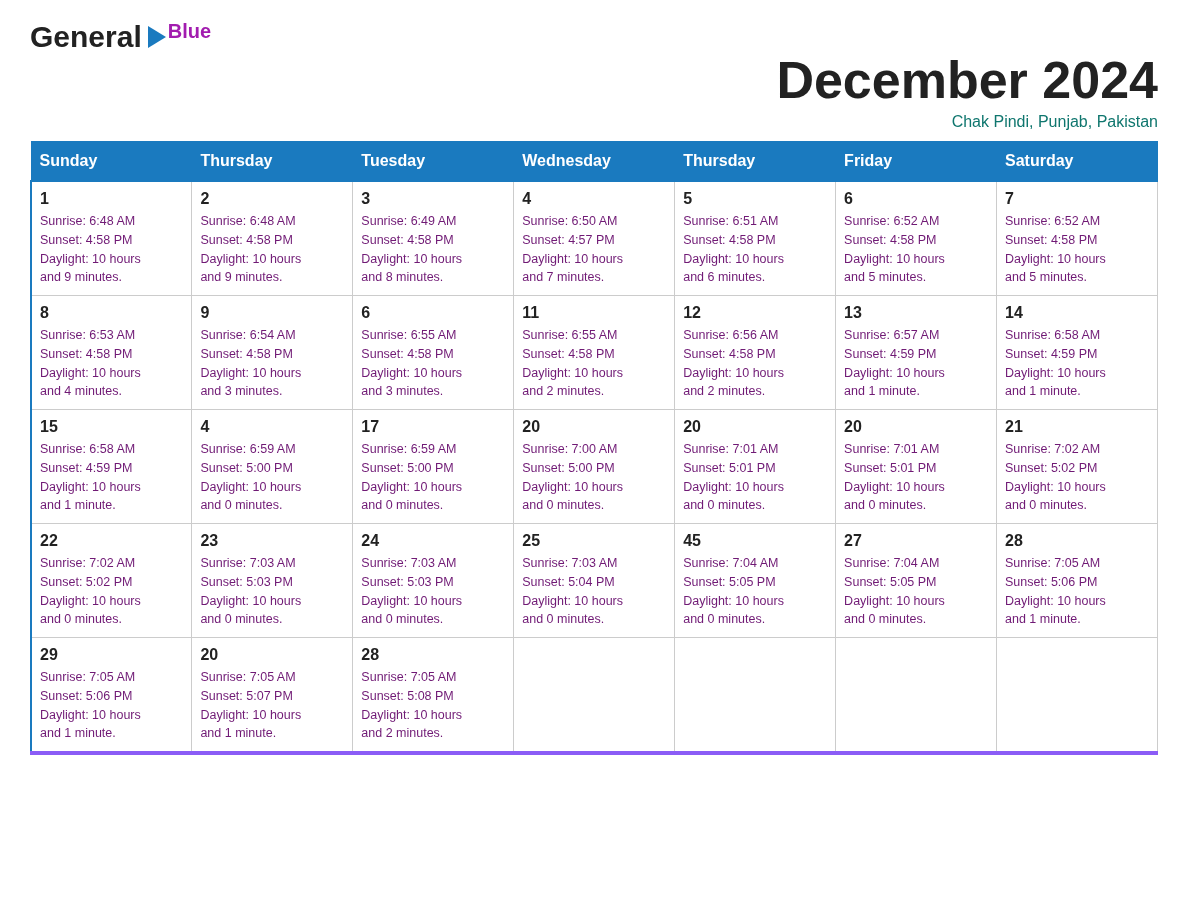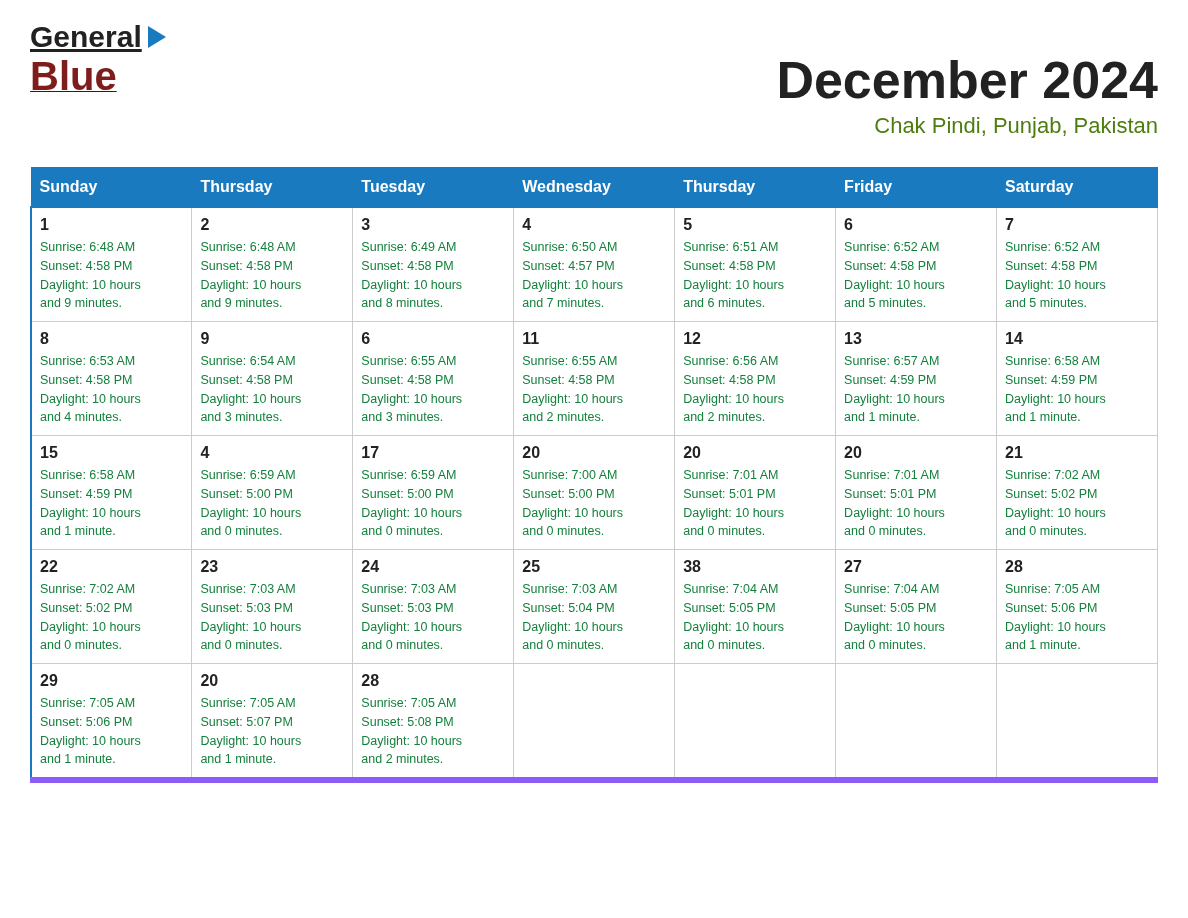--- a/index.html
+++ b/index.html
@@ -17,9 +17,7 @@
     }
     .logo {
       display: flex;
-      flex-direction: column;
       align-items: flex-start;
-      text-decoration: underline;
     }
     .title-section {
       text-align: right;

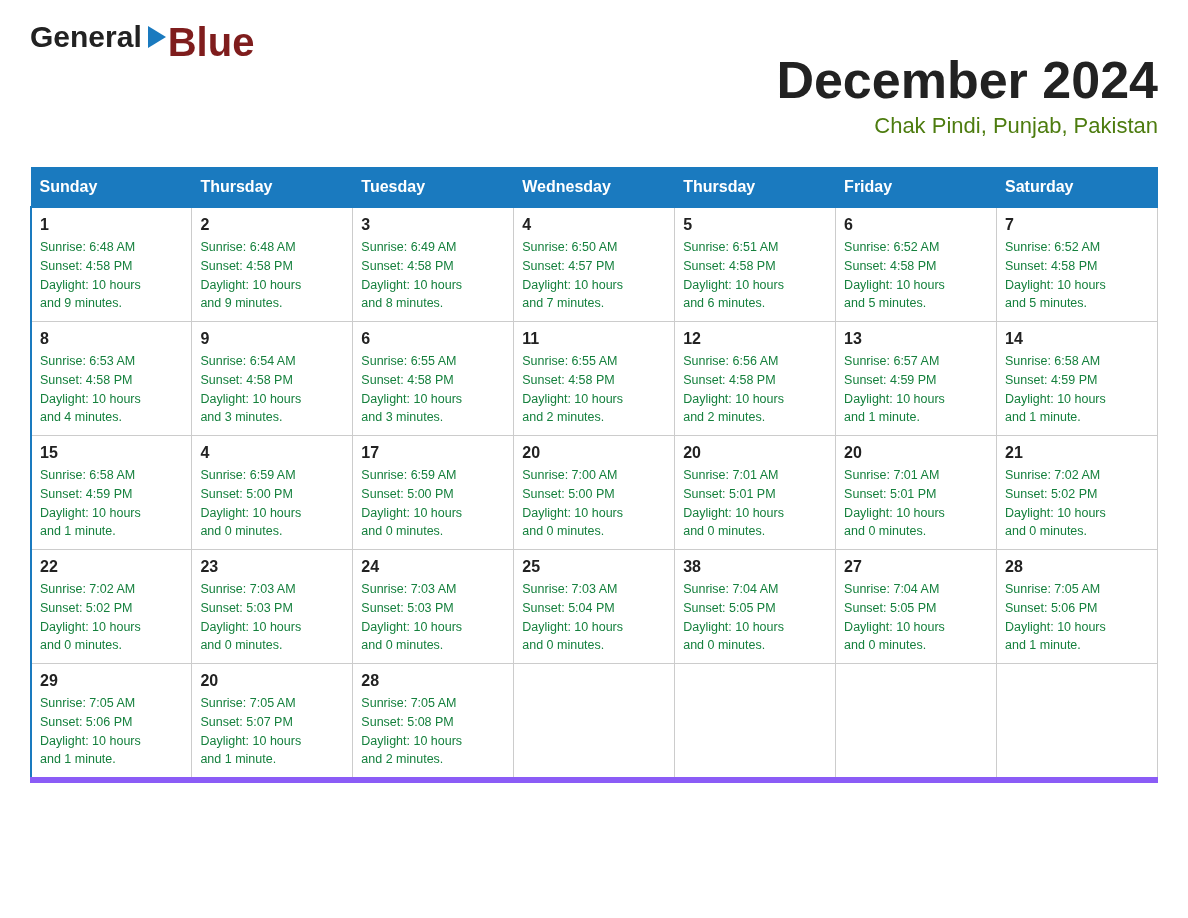--- a/index.html
+++ b/index.html
@@ -99,9 +99,9 @@
       margin-left: 2px;
     }
     .logo-blue {
-      font-size: 40px;
+      font-size: 20px;
       font-weight: bold;
-      color: #7f1d1d;
+      color: #a21caf;
     }
   </style>
 </head>

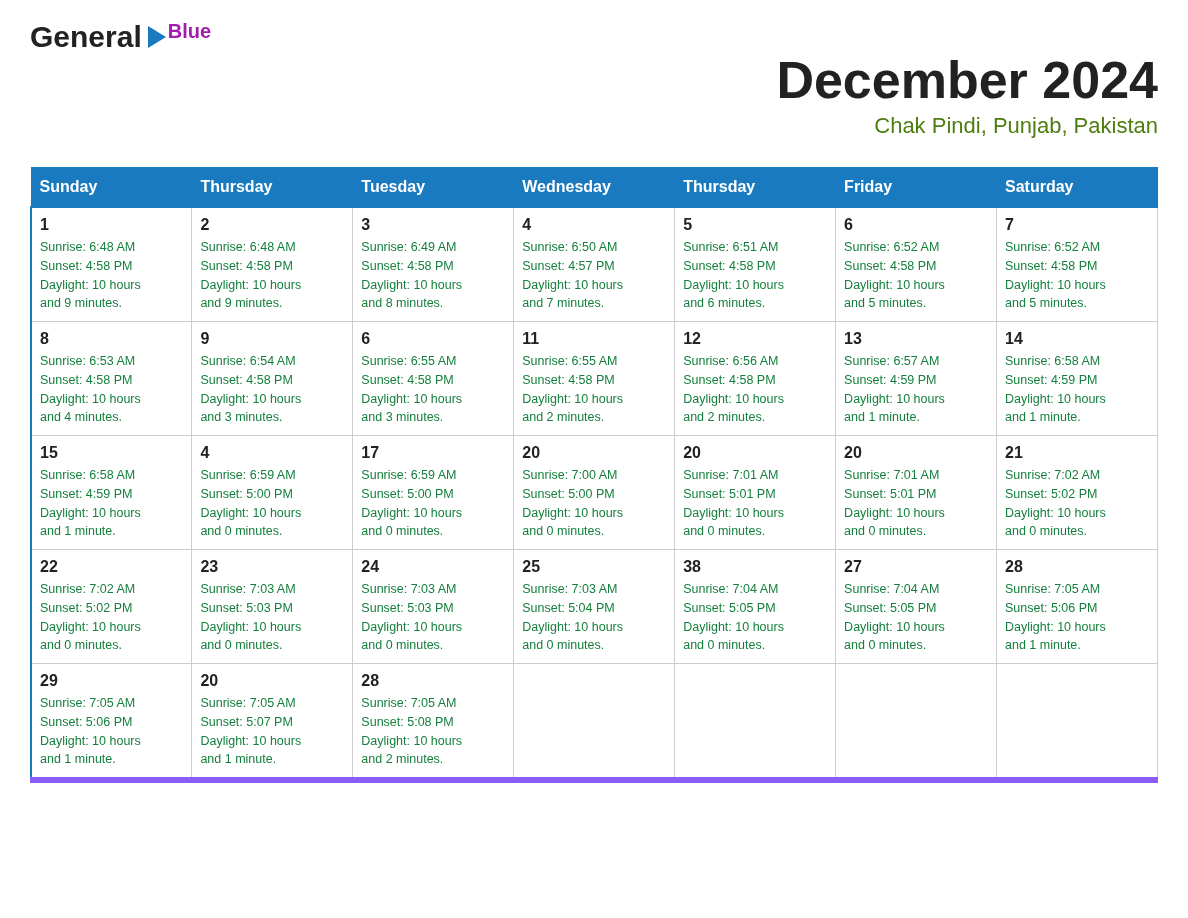--- a/index.html
+++ b/index.html
@@ -30,8 +30,8 @@
       line-height: 1.1;
     }
     .location-title {
-      font-size: 22px;
-      color: #4d7c0f;
+      font-size: 16px;
+      color: #0f766e;
       margin-top: 4px;
     }
     .calendar {

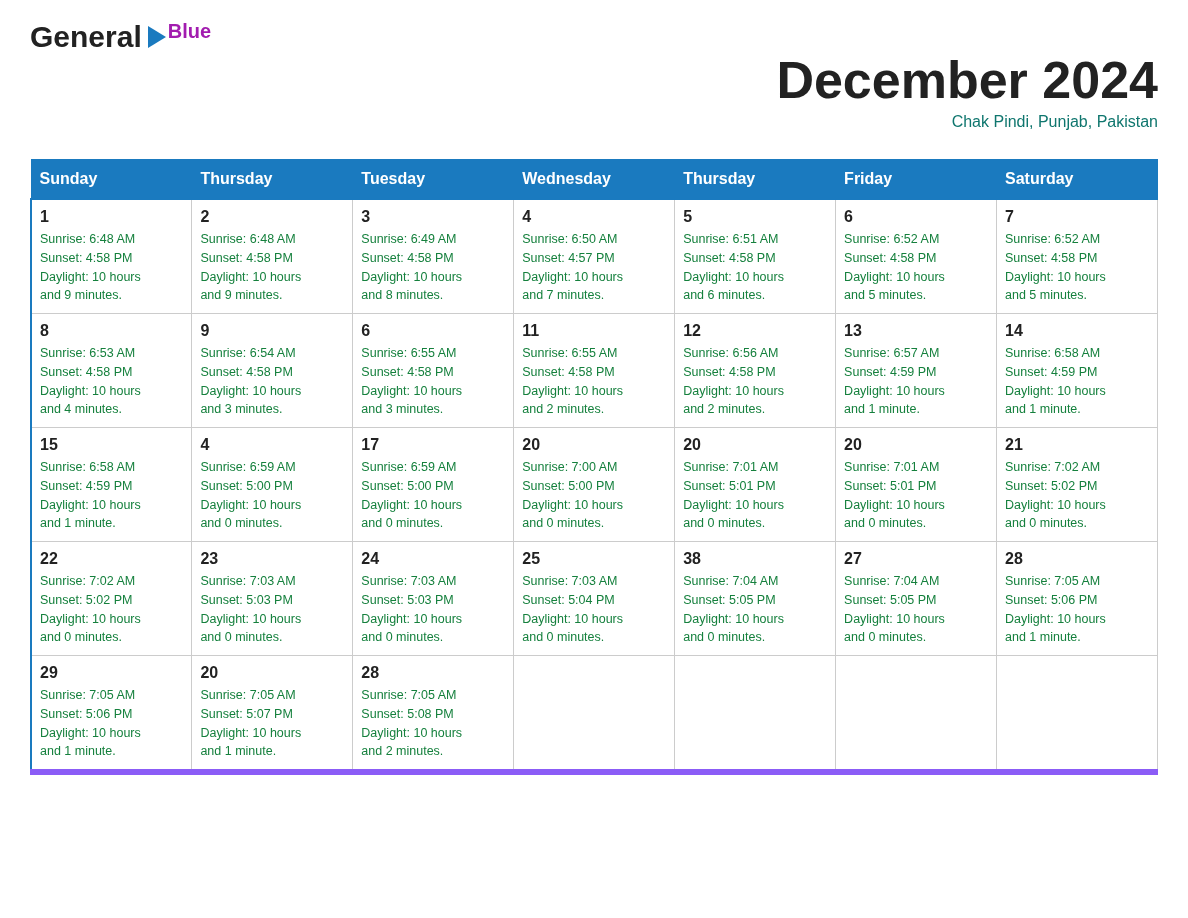--- a/index.html
+++ b/index.html
@@ -37,7 +37,7 @@
     .calendar {
       width: 100%;
       border-collapse: collapse;
-      margin-top: 28px;
+      margin-top: 10px;
     }
     .calendar th {
       background-color: #1a7abf;

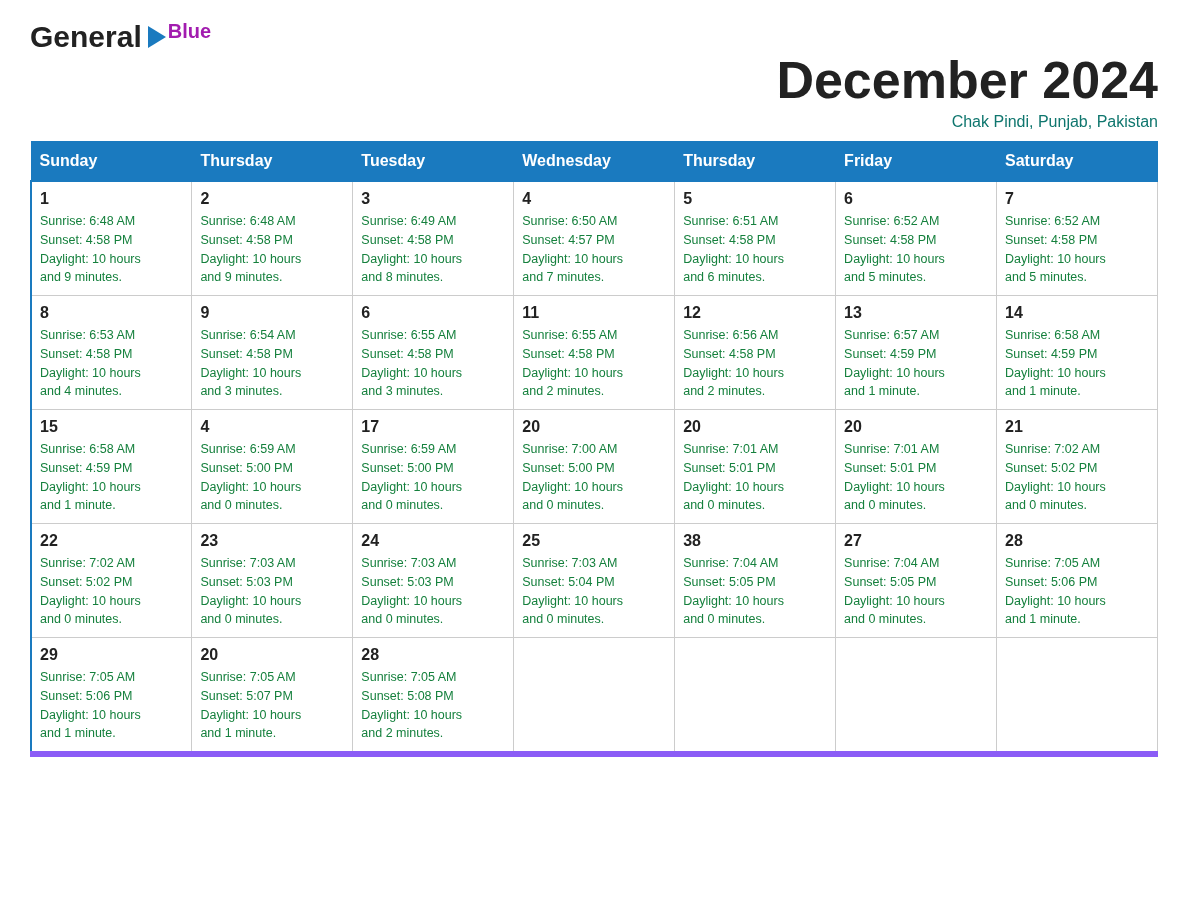--- a/index.html
+++ b/index.html
@@ -67,7 +67,7 @@
     .day-info {
       font-size: 12.5px;
       line-height: 1.5;
-      color: #15803d;
+      color: #701a75;
     }
     .calendar tr td:first-child {
       border-left: 2px solid #1a7abf;

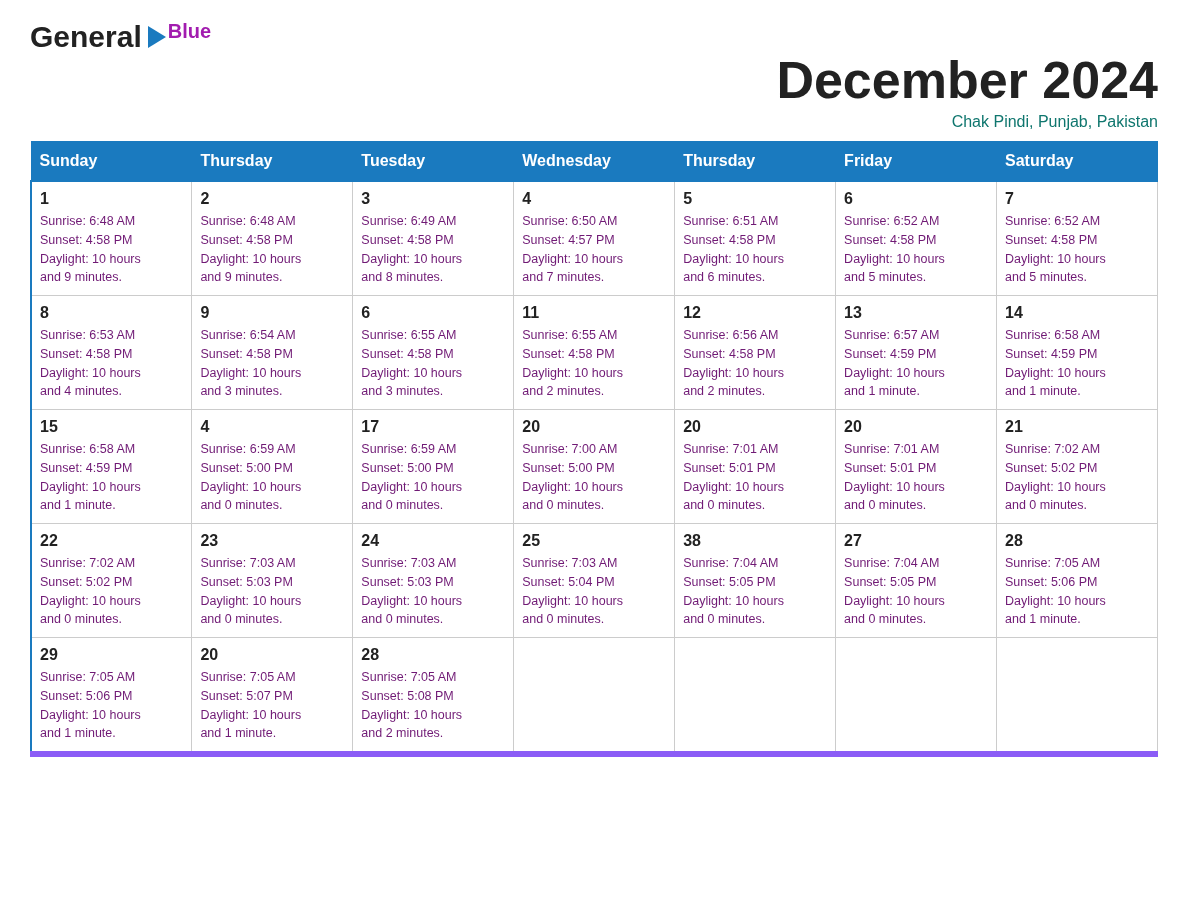--- a/index.html
+++ b/index.html
@@ -373,7 +373,7 @@
         </span>
       </td>
         <td>
-        <span class="day-num">38</span>
+        <span class="day-num">45</span>
         <span class="day-info">
           Sunrise: 7:04 AM<br>
           Sunset: 5:05 PM<br>

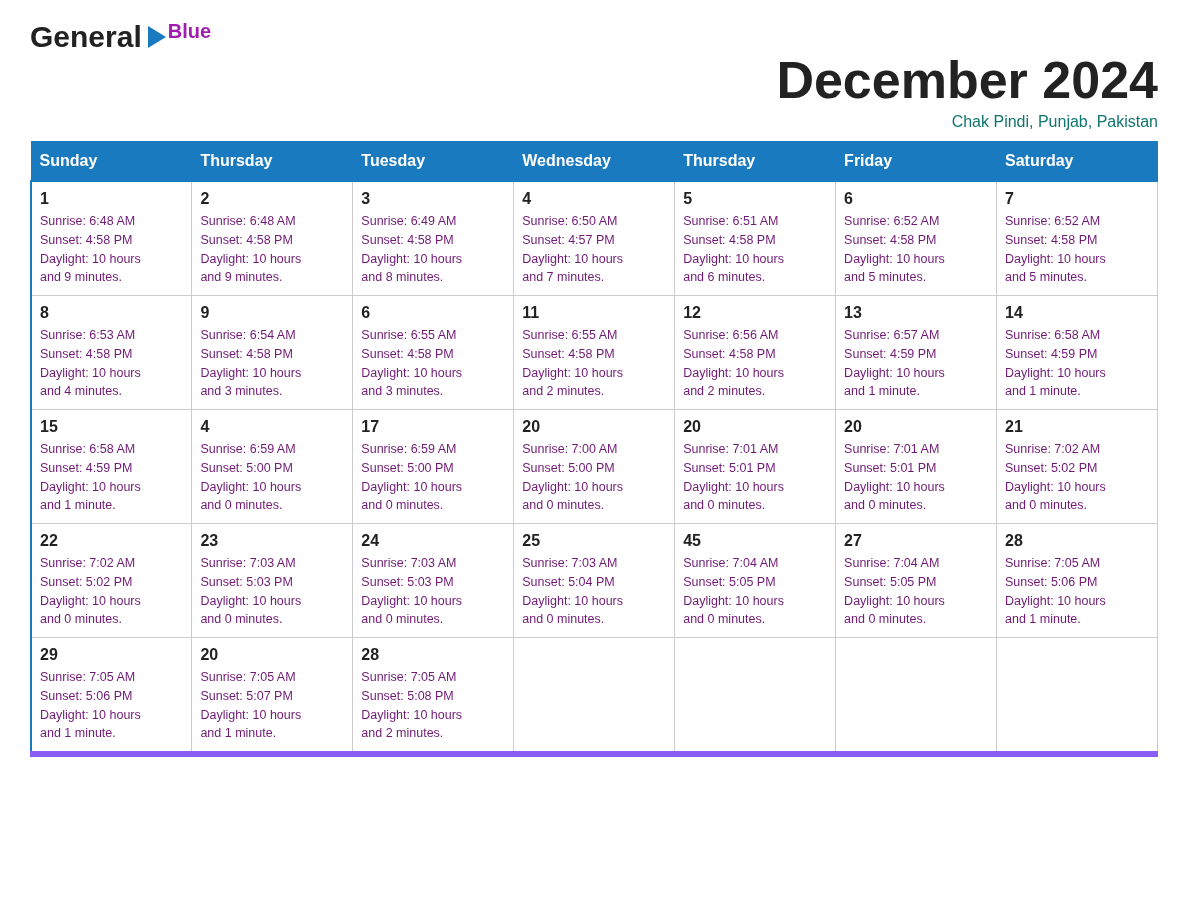--- a/index.html
+++ b/index.html
@@ -79,7 +79,7 @@
       border-bottom: 1px solid #ccc;
     }
     .calendar tbody tr:last-child td {
-      border-bottom: 6px solid #8b5cf6;
+      border-bottom: 4px solid #8b5cf6;
     }
     .empty-cell {
       background: #fff;

